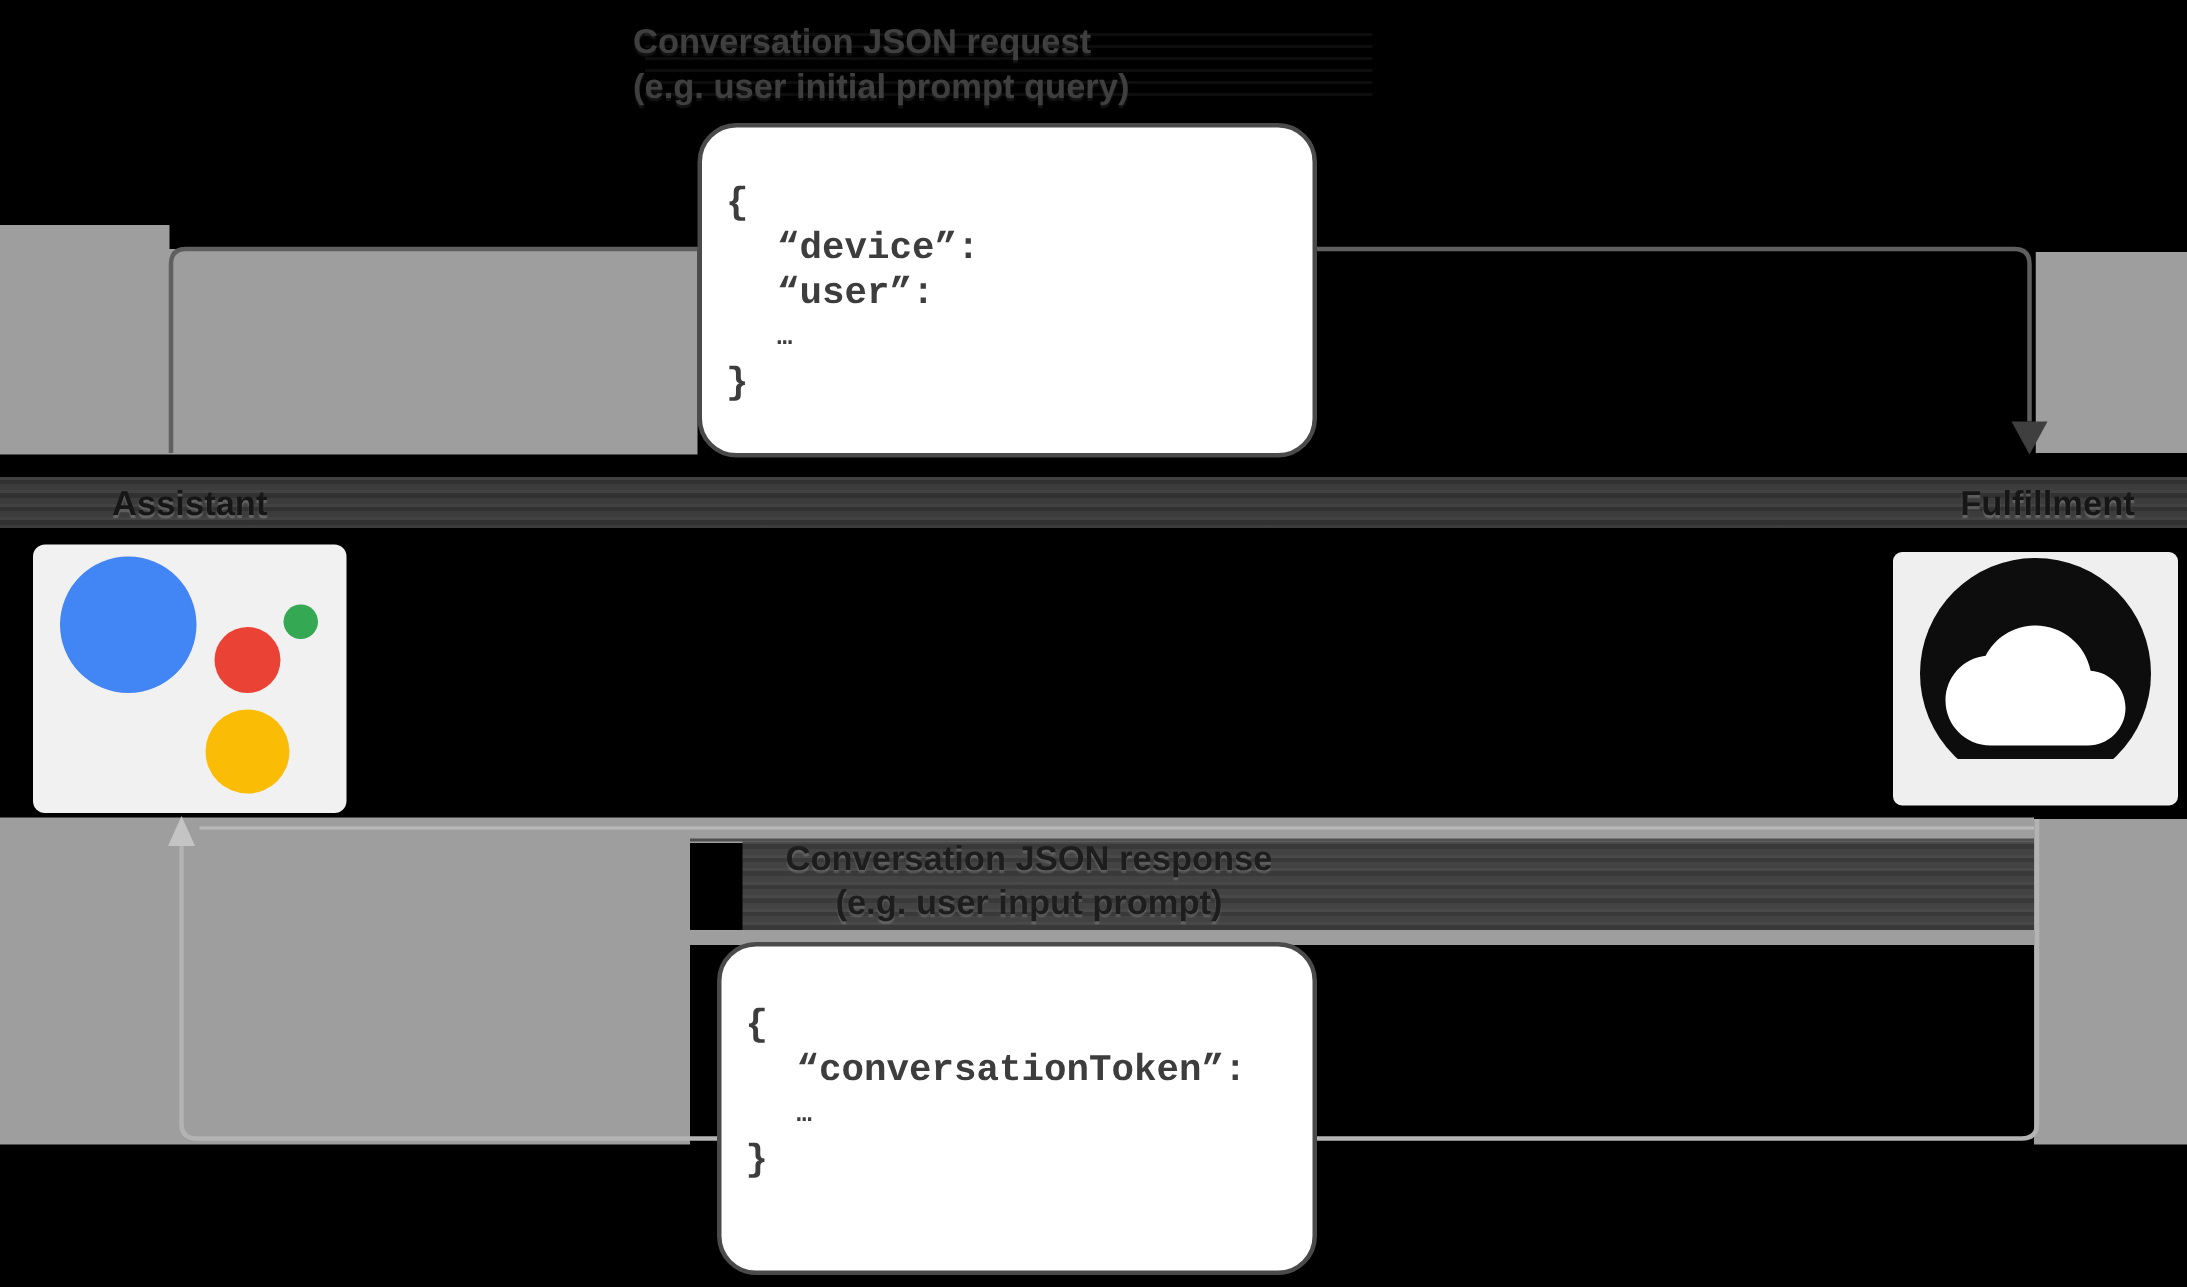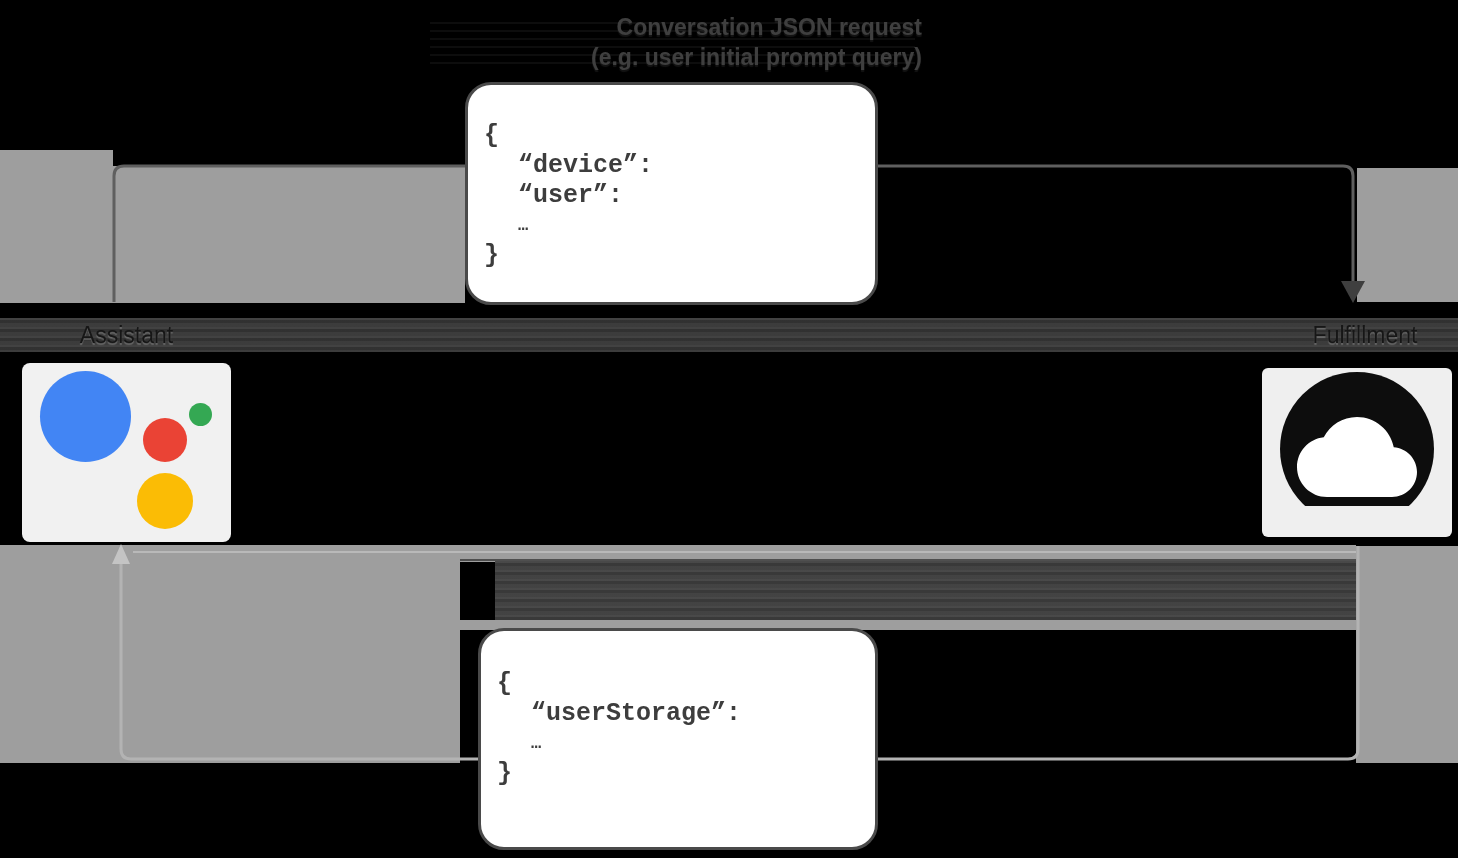--- a/index.html
+++ b/index.html
@@ -16,7 +16,7 @@
     background-image:repeating-linear-gradient(180deg, rgba(255,255,255,0.05) 0 2px, rgba(0,0,0,0.10) 2px 5px, rgba(255,255,255,0.02) 5px 9px);}
   .top-stripes{background:repeating-linear-gradient(180deg, rgba(255,255,255,0.05) 0 2px, transparent 2px 8px);}
   
-  .diag-title{color:#3f3f3f;text-align:right;font-size:23px;line-height:30px;font-weight:bold;
+  .diag-title{color:#3f3f3f;text-align:left;font-size:23px;line-height:30px;font-weight:bold;
     text-shadow:0 2px 1px rgba(255,255,255,0.08);}
   .diag-title-dark{color:#1d1d1d;text-align:center;font-size:23px;line-height:29px;font-weight:bold;
     text-shadow:0 2px 1px rgba(255,255,255,0.16);}

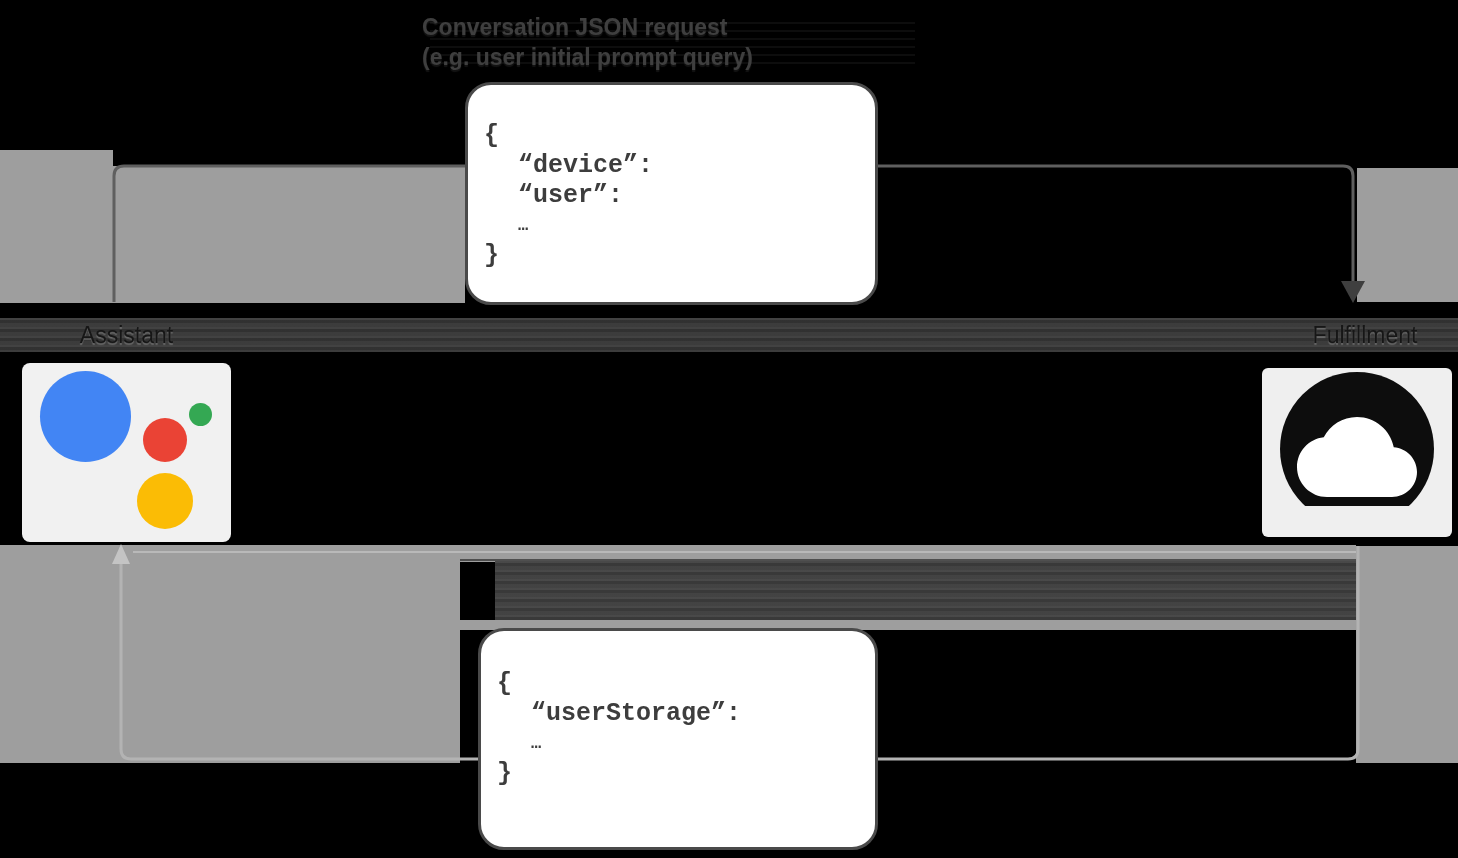--- a/index.html
+++ b/index.html
@@ -21,7 +21,7 @@
   .diag-title-dark{color:#1d1d1d;text-align:center;font-size:23px;line-height:29px;font-weight:bold;
     text-shadow:0 2px 1px rgba(255,255,255,0.16);}
   
-  .entity-label{color:#161616;text-align:center;font-size:23px;line-height:34px;font-weight:normal;
+  .entity-label{color:#161616;text-align:center;font-size:23px;line-height:34px;font-weight:bold;
     text-shadow:0 2px 1px rgba(255,255,255,0.22);}
   
   .code-box{background:#fff;border:3px solid #4a4a4a;border-radius:26px;box-sizing:border-box;}

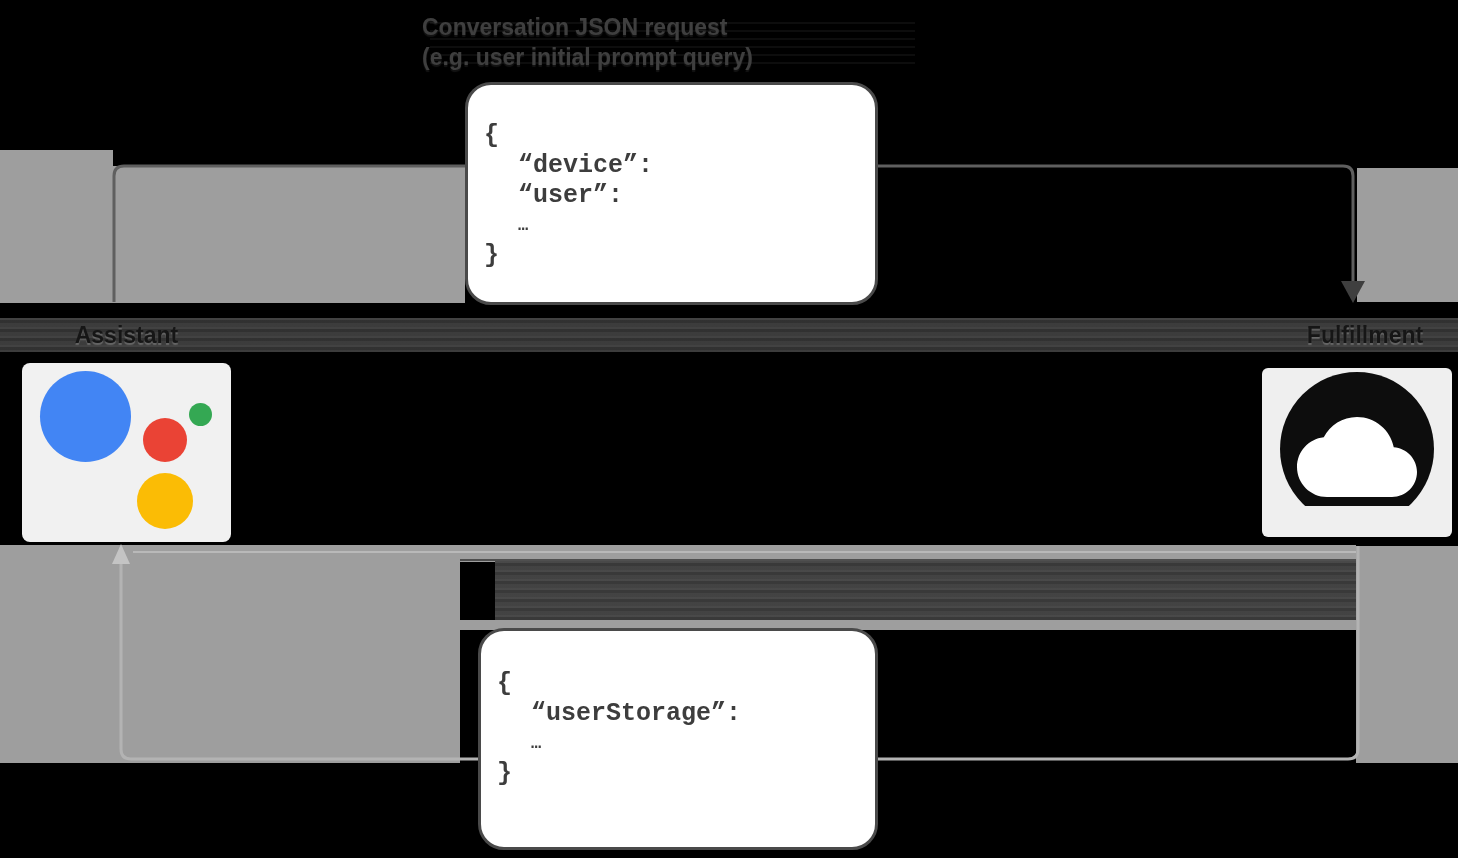--- a/index.html
+++ b/index.html
@@ -85,6 +85,10 @@
     </div>
   </div>
 
+  <div class="abs" style="left:436px;top:558px;width:500px;">
+    <div class="diag-title-dark">Conversation JSON response</div>
+    <div class="diag-title-dark">(e.g. user input prompt)</div>
+  </div>
 
   <div class="abs code-box" style="left:478px;top:628px;width:400px;height:222px;">
     <div class="code" style="position:absolute;left:16px;top:38px;">

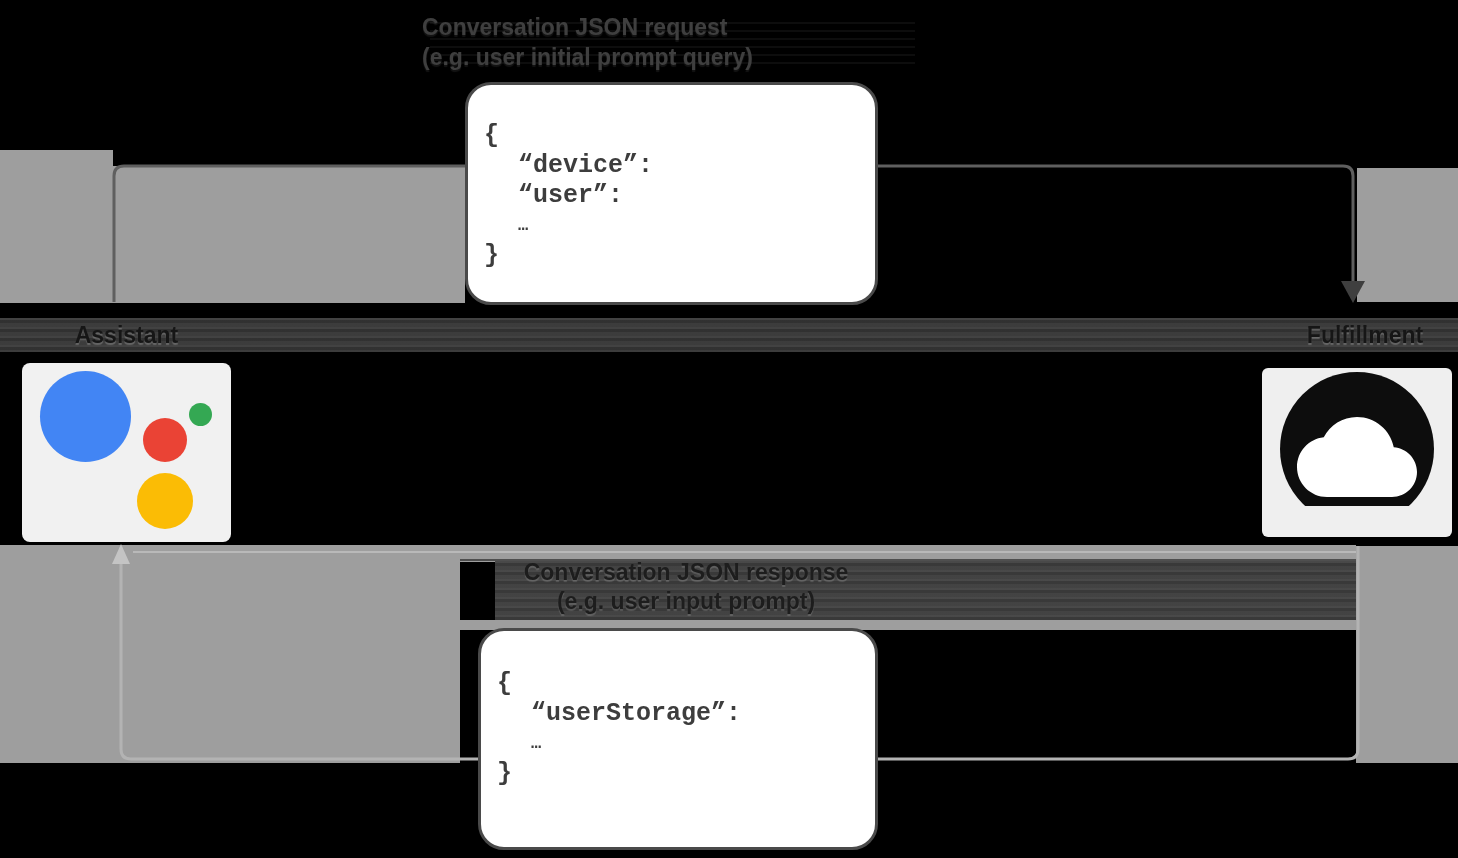--- a/index.html
+++ b/index.html
@@ -93,6 +93,7 @@
   <div class="abs code-box" style="left:478px;top:628px;width:400px;height:222px;">
     <div class="code" style="position:absolute;left:16px;top:38px;">
       <div class="code-line">{</div>
+      <div class="code-line indent">“conversationToken”:</div>
       <div class="code-line indent">“userStorage”:</div>
       <div class="code-line indent small">…</div>
       <div class="code-line">}</div>

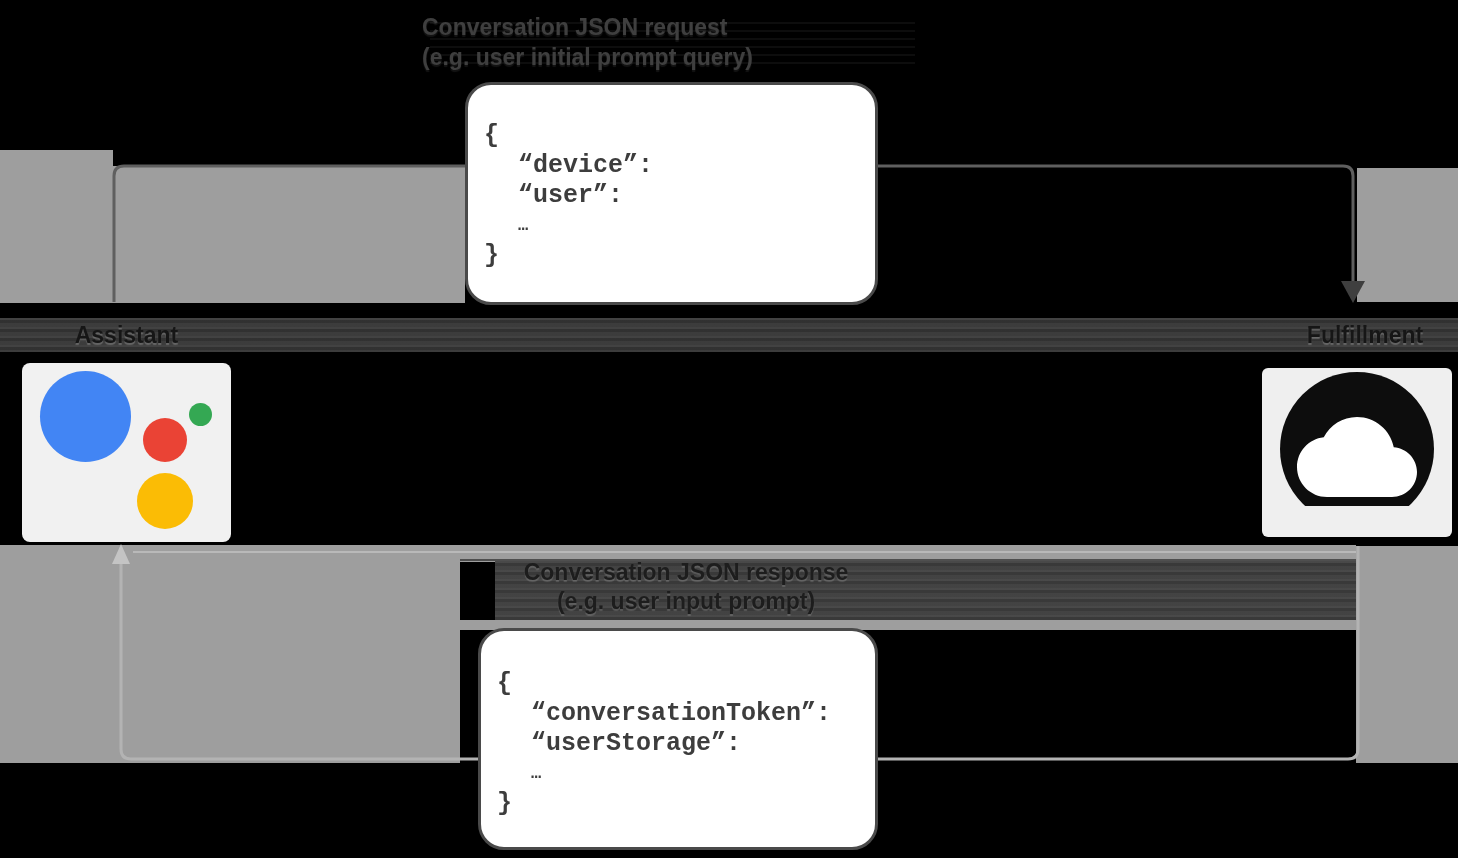--- a/index.html
+++ b/index.html
@@ -94,7 +94,6 @@
     <div class="code" style="position:absolute;left:16px;top:38px;">
       <div class="code-line">{</div>
       <div class="code-line indent">“conversationToken”:</div>
-      <div class="code-line indent">“userStorage”:</div>
       <div class="code-line indent small">…</div>
       <div class="code-line">}</div>
     </div>

